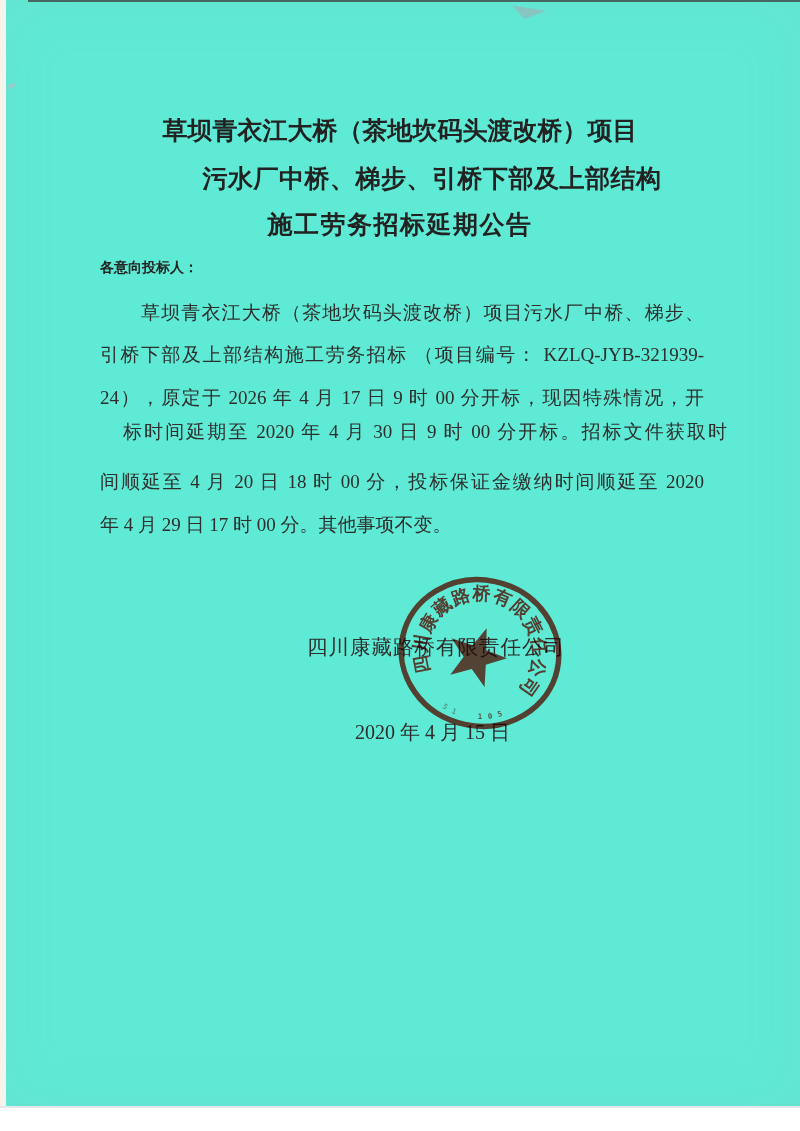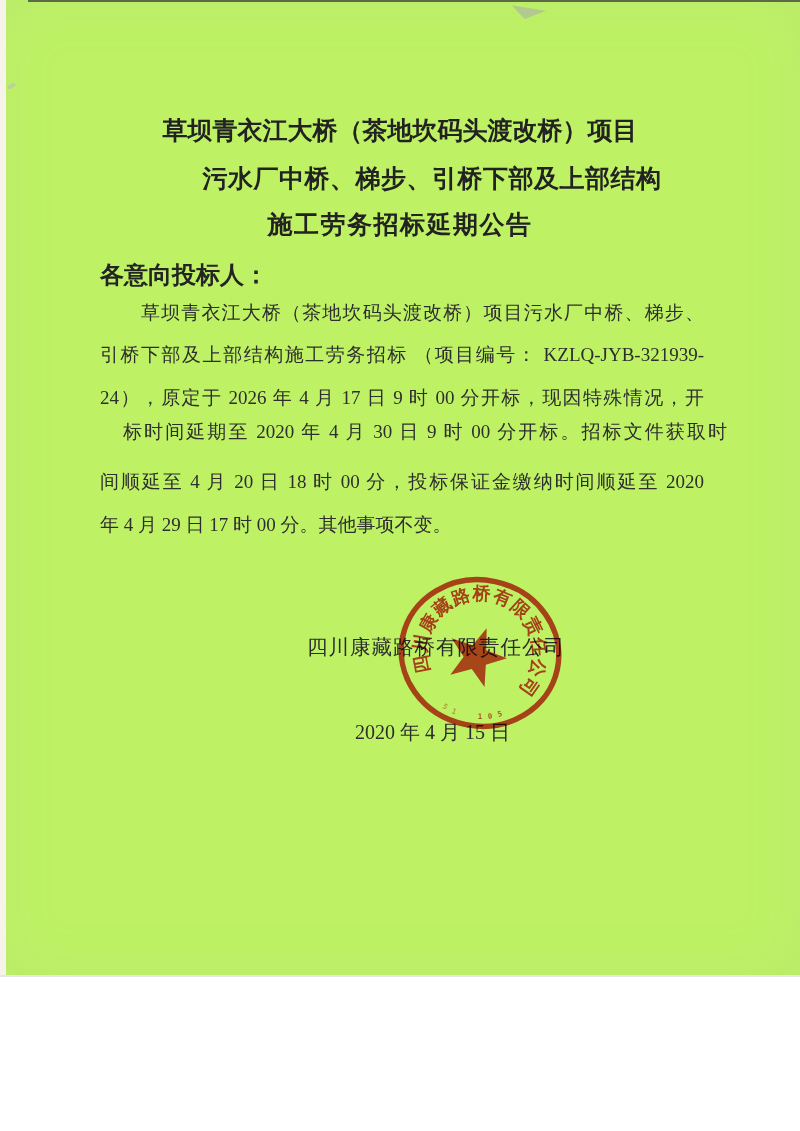--- a/index.html
+++ b/index.html
@@ -10,8 +10,8 @@
   .page {
     position: relative;
     width: 800px;
-    height: 977px;
-    background: #bef264;
+    height: 1108px;
+    background: #5eead4;
     overflow: hidden;
     box-shadow: inset 0 0 60px rgba(170,170,185,0.10);
     font-family: "Liberation Serif", "DejaVu Serif", serif;

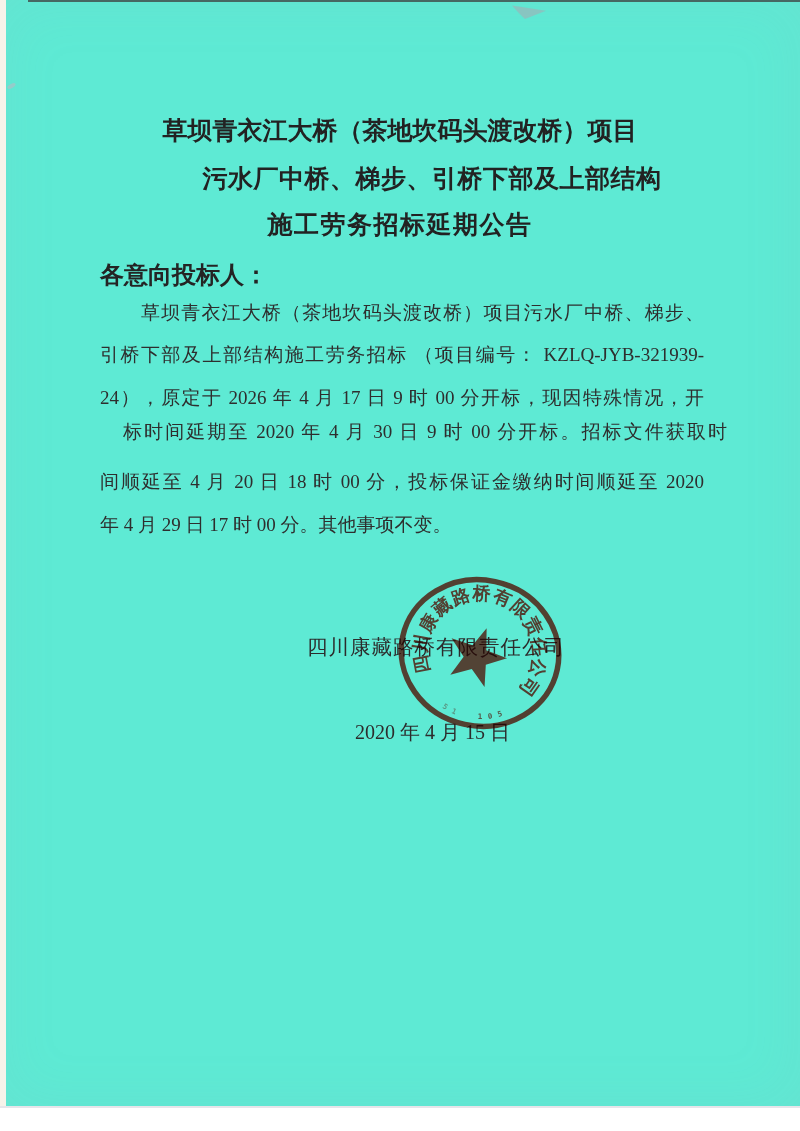--- a/index.html
+++ b/index.html
@@ -60,7 +60,7 @@
     position: absolute; left: 100px; top: 259px;
     font-family: "Liberation Sans", "DejaVu Sans", sans-serif;
     font-weight: 700;
-    font-size: 24px;
+    font-size: 14px;
     color: #242424;
     white-space: nowrap;
   }

